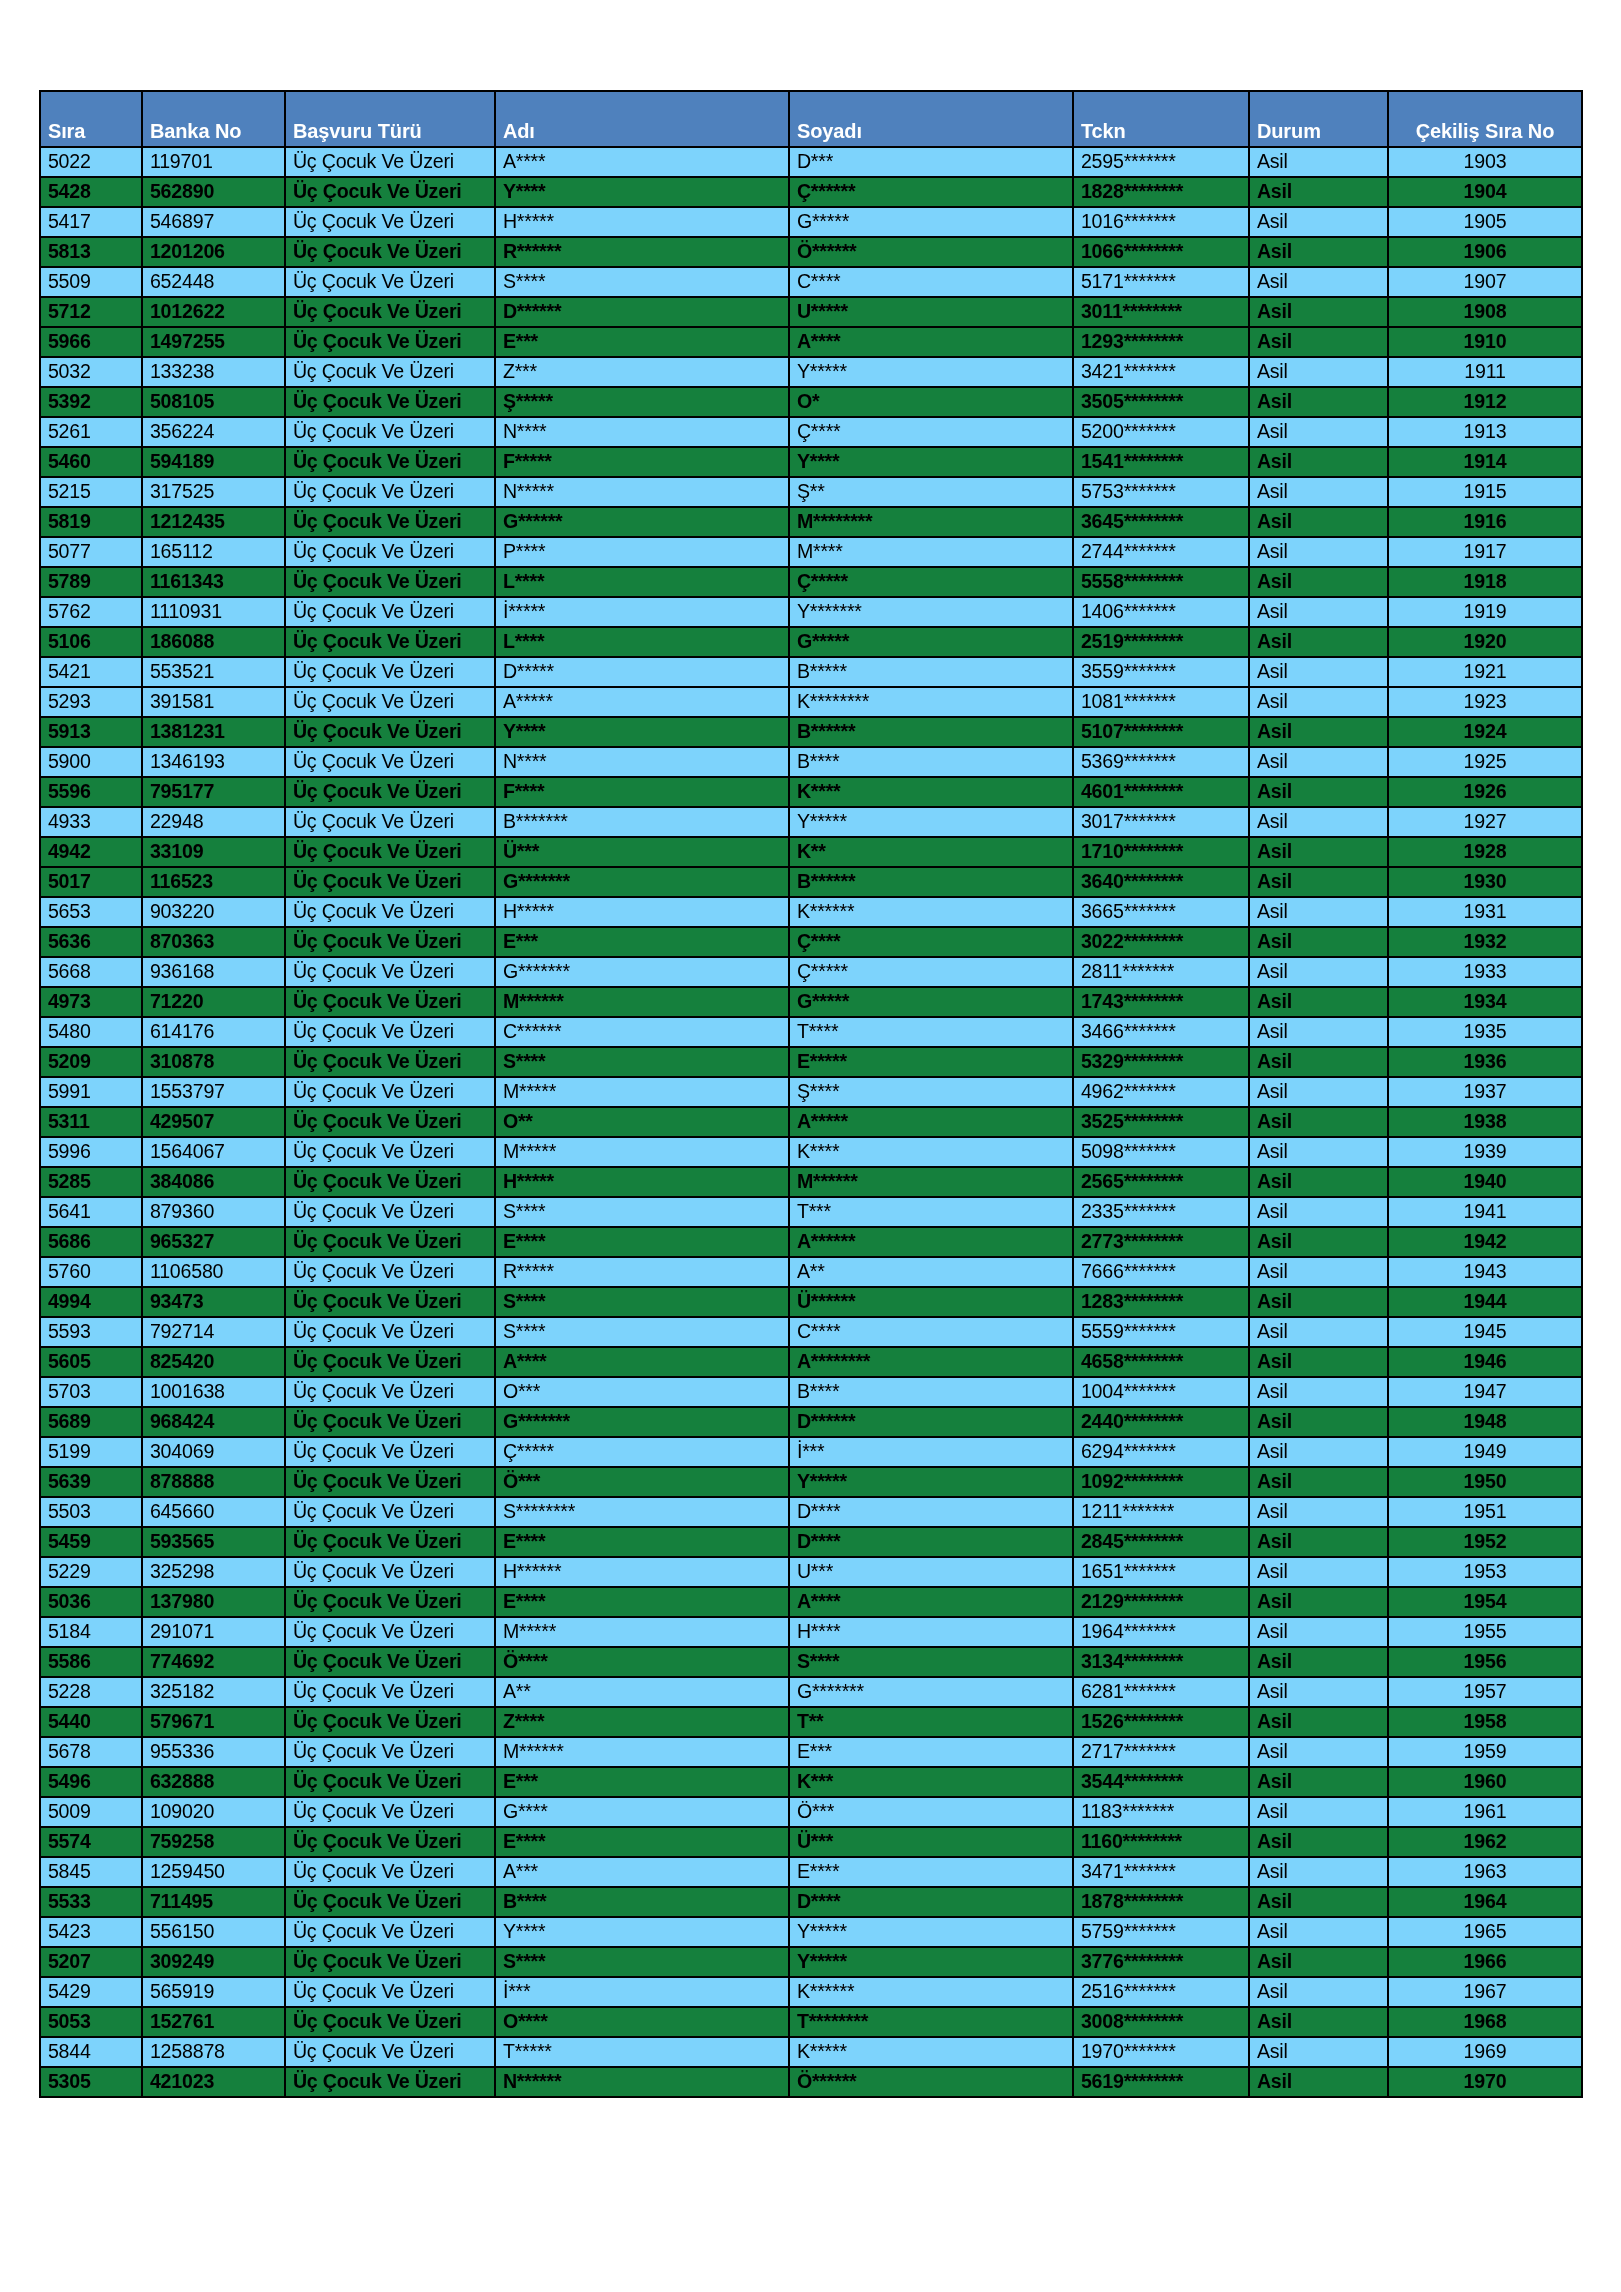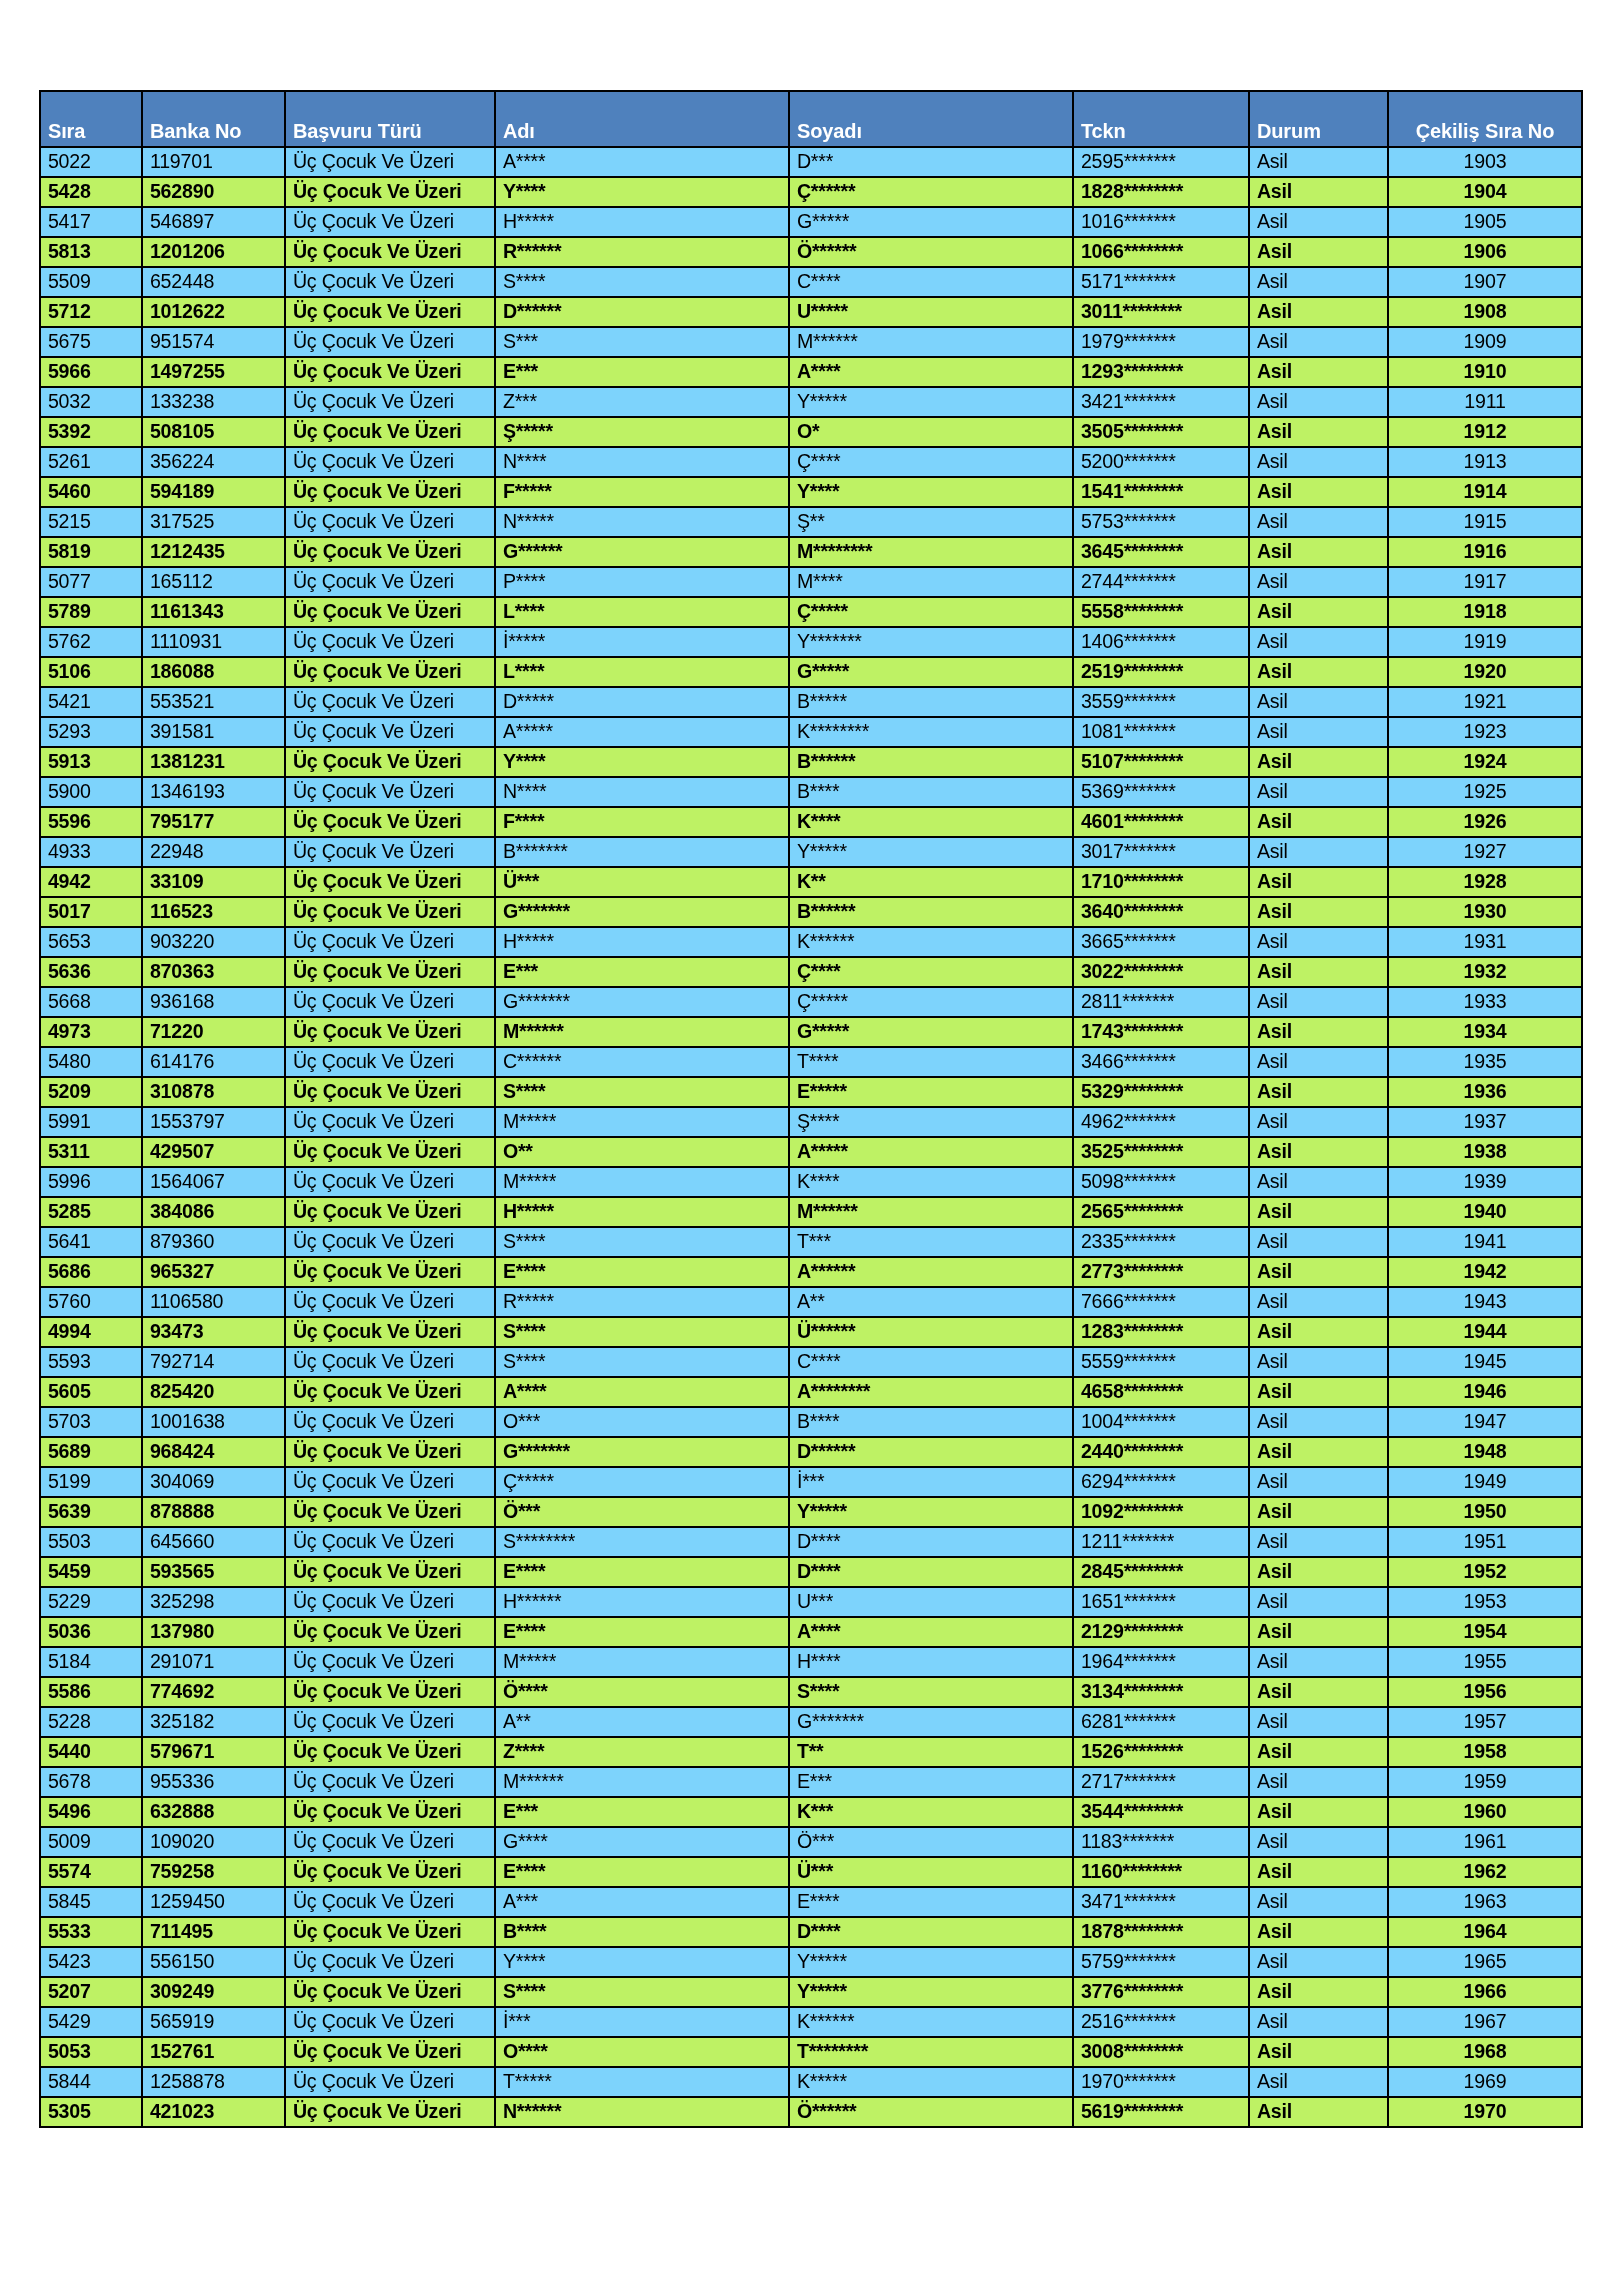--- a/index.html
+++ b/index.html
@@ -70,7 +70,7 @@
   tbody td.center { text-align: center; padding-left: 0; }
 
   tbody tr.band { background: #7dd3fc; }
-  tbody tr.plain { background: #bef264; }
+  tbody tr.plain { background: #15803d; }
   tbody tr.plain td { font-weight: bold; }
   tbody tr.band td { font-weight: normal; }
 </style>

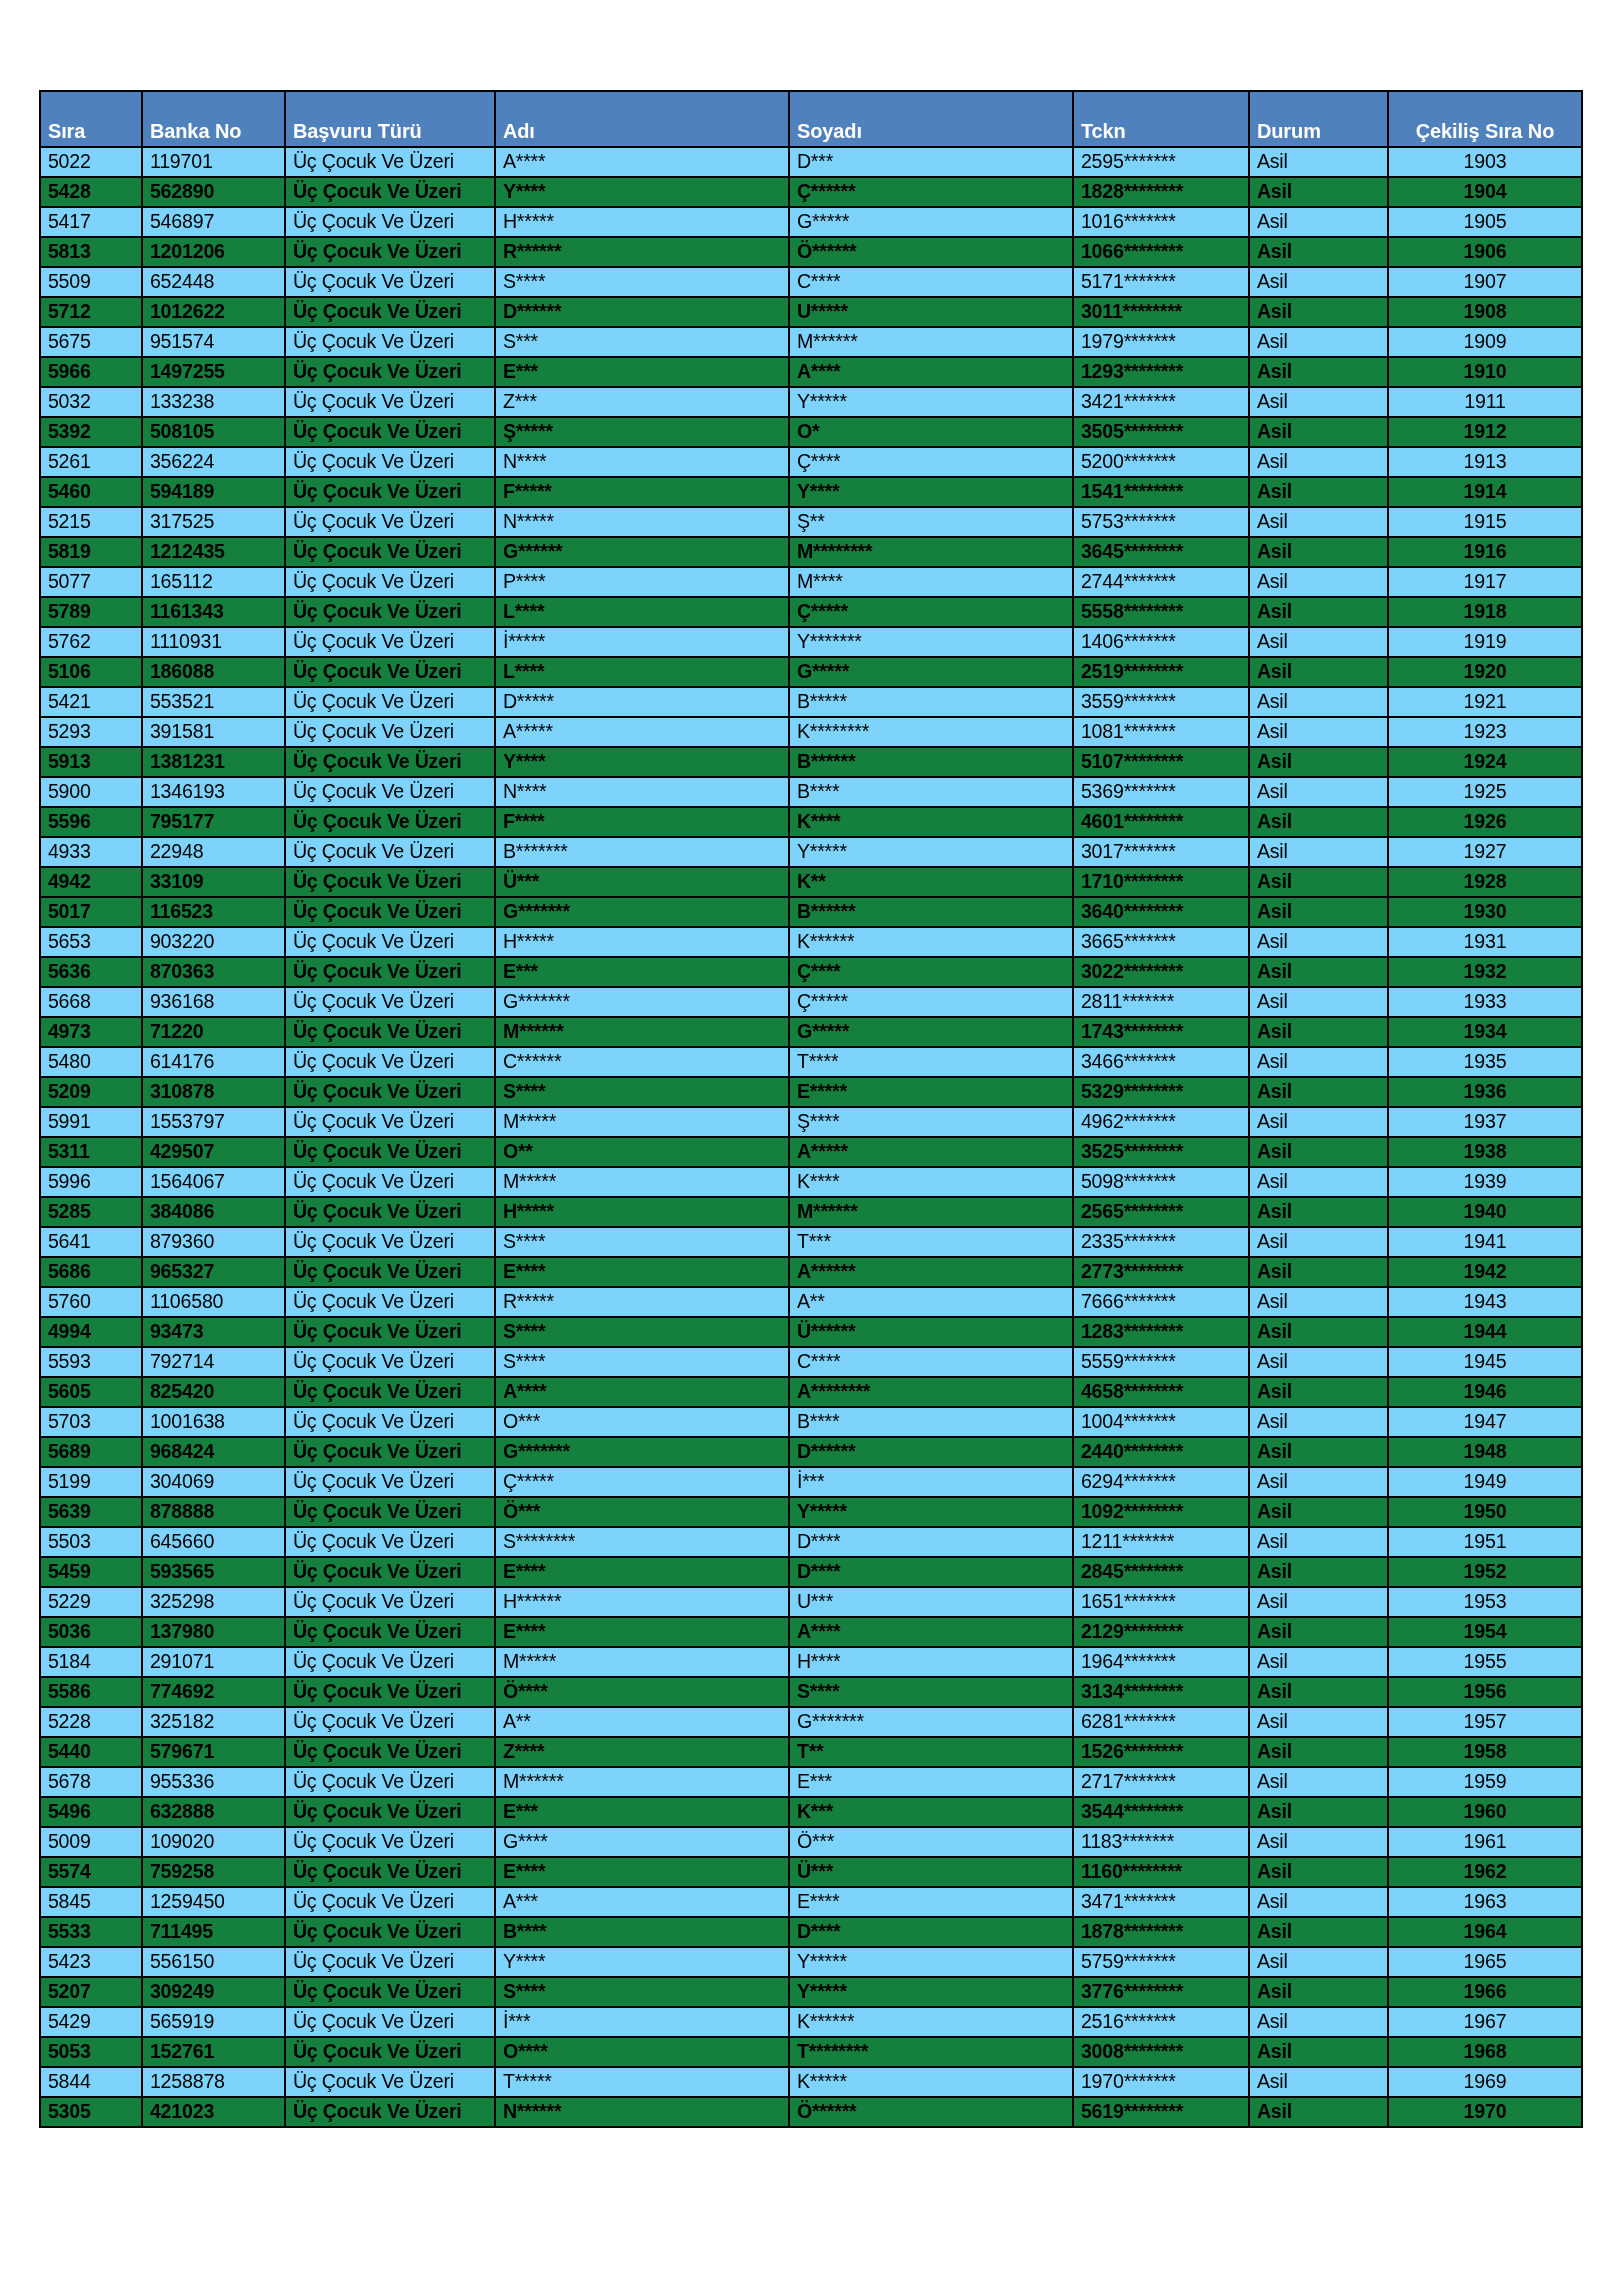--- a/index.html
+++ b/index.html
@@ -162,16 +162,6 @@
           <td>Asil</td>
           <td class="center">1908</td>
         </tr>
-        <tr class="band">
-          <td>5675</td>
-          <td>951574</td>
-          <td>Üç Çocuk Ve Üzeri</td>
-          <td>S***</td>
-          <td>M******</td>
-          <td>1979*******</td>
-          <td>Asil</td>
-          <td class="center">1909</td>
-        </tr>
         <tr class="plain">
           <td>5966</td>
           <td>1497255</td>

